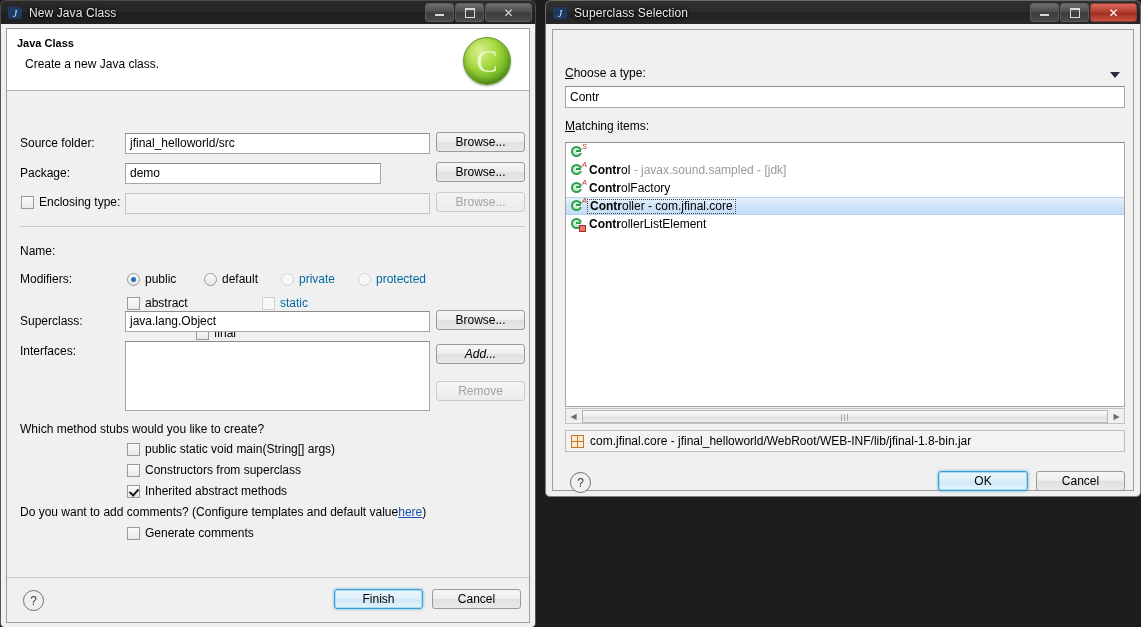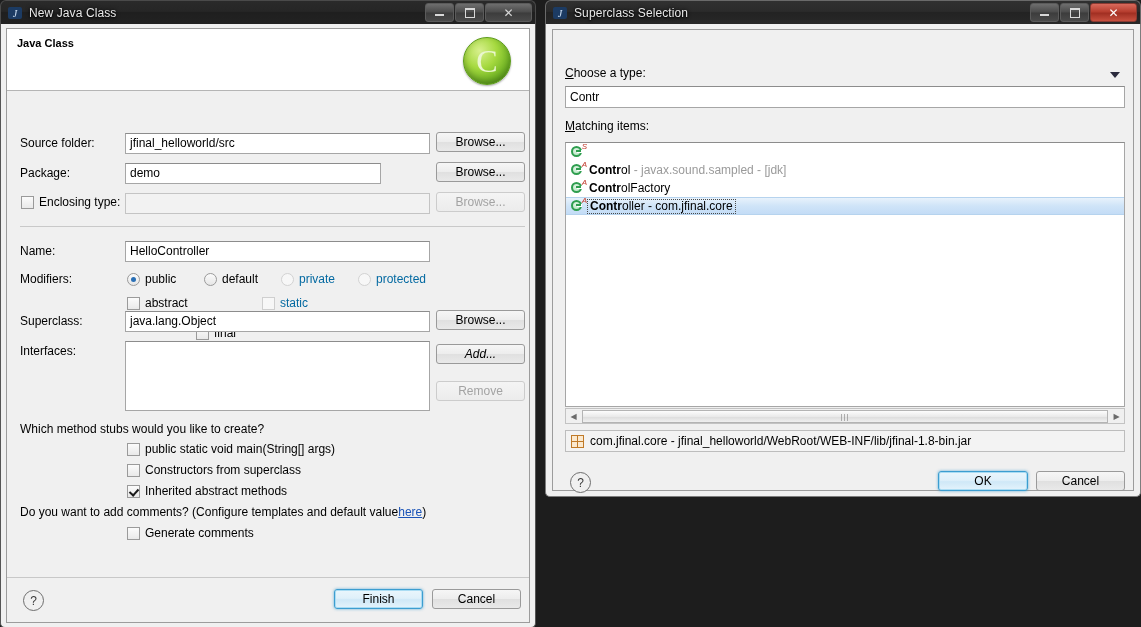--- a/index.html
+++ b/index.html
@@ -246,6 +246,7 @@
 
       <div class="nc-header">
         <div class="nc-h-title">Java Class</div>
+        <div class="nc-h-sub">Create a new Java class.</div>
         <div class="javalogo"></div>
       </div>
 

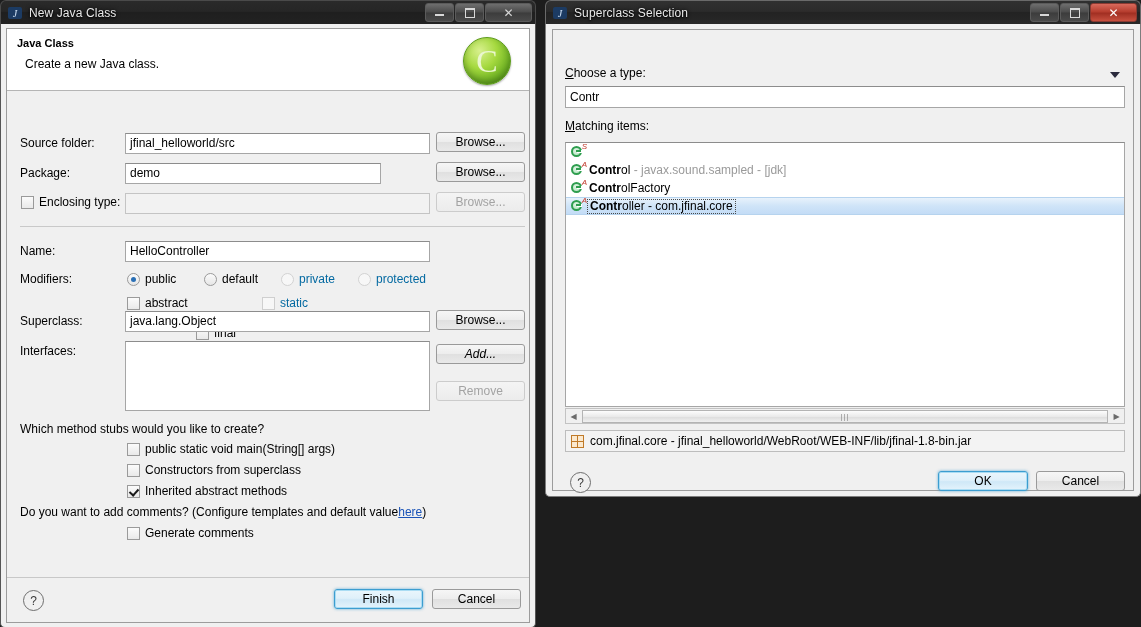--- a/index.html
+++ b/index.html
@@ -437,6 +437,15 @@
           <span class="liname focusbox"><b>Contr</b><span>oller - com.jfinal.core</span><span class="lipkg"></span></span>
         </div>
 
+        <div class="li">
+          <span class="tico">
+            <i class="circ"></i>
+              <i class="notch"></i>
+              <i class="bar2"></i>
+            <i class="sq"></i>
+          </span>
+          <span class="liname"><b>Contr</b><span>ollerListElement</span><span class="lipkg"></span></span>
+        </div>
       </div>
 
       <div class="hscroll">

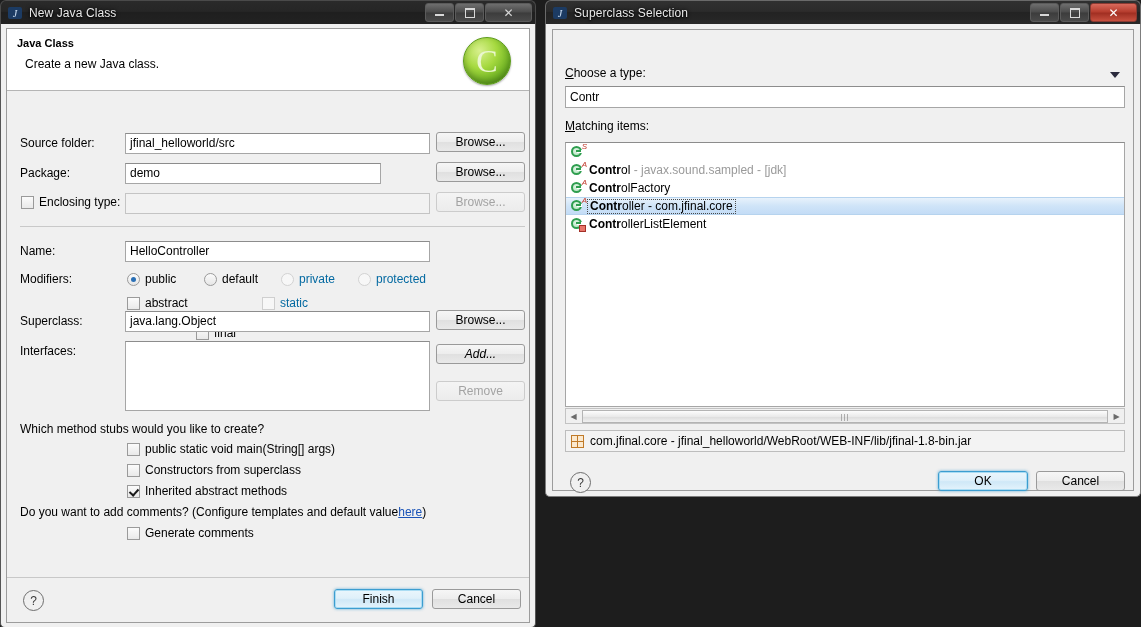--- a/index.html
+++ b/index.html
@@ -276,7 +276,6 @@
         <div class="row" style="left:13px;top:152px;">
           <span class="lbl">Name:</span>
         </div>
-        <div class="tfield" style="position:absolute;left:118px;top:149px;width:305px;">HelloController</div>
 
         <div class="row" style="left:13px;top:180px;">
           <span class="lbl">Modifiers:</span>

